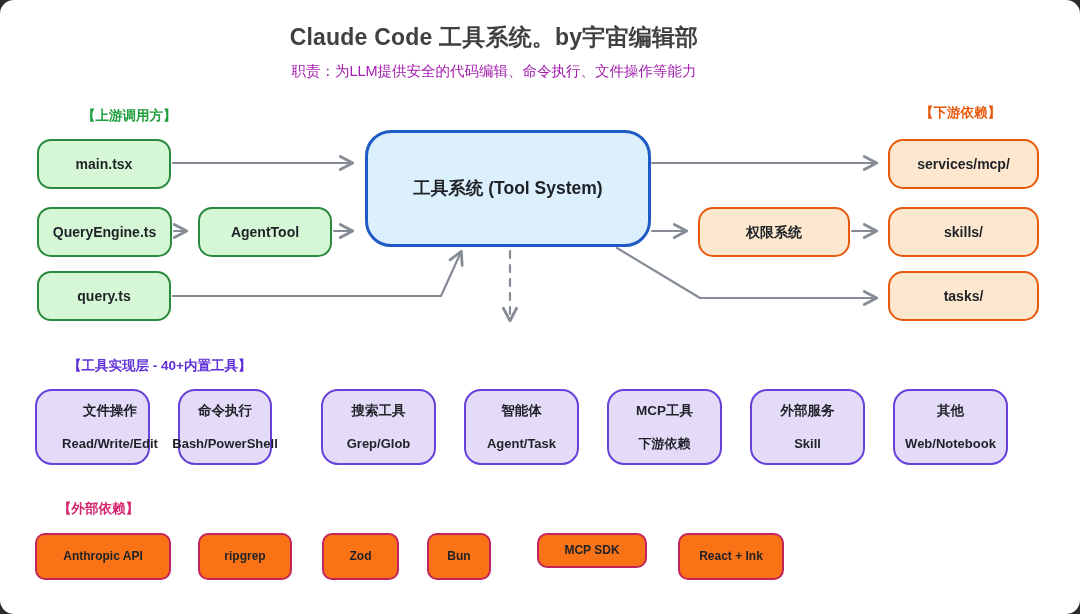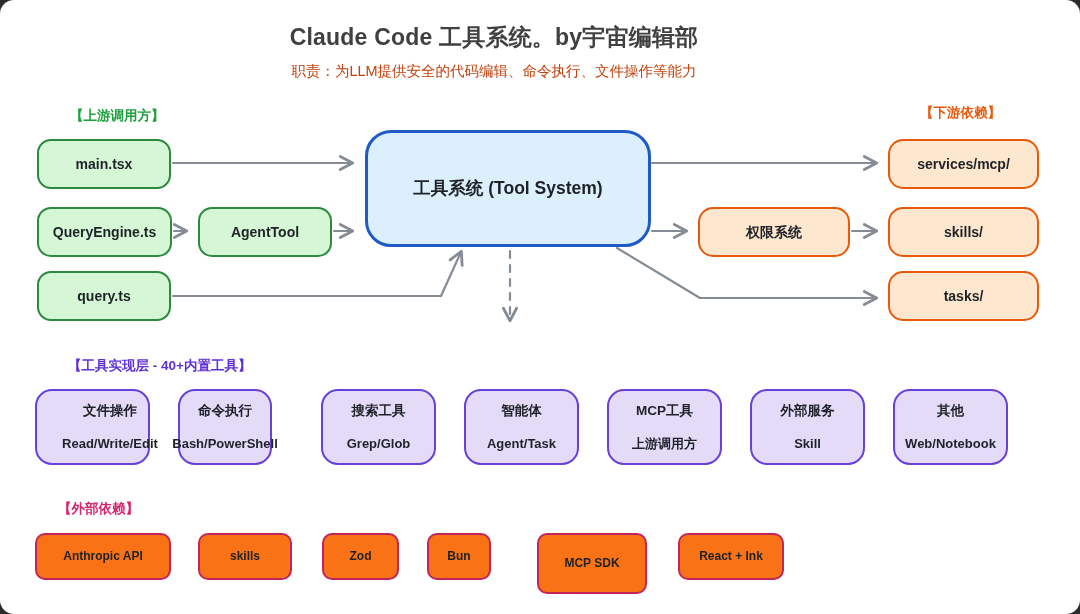--- a/index.html
+++ b/index.html
@@ -41,7 +41,7 @@
     margin-top: 9px;
     font-size: 14.5px;
     font-weight: 500;
-    color: #c2410c;
+    color: #a21caf;
   }
   .section-label {
     position: absolute;

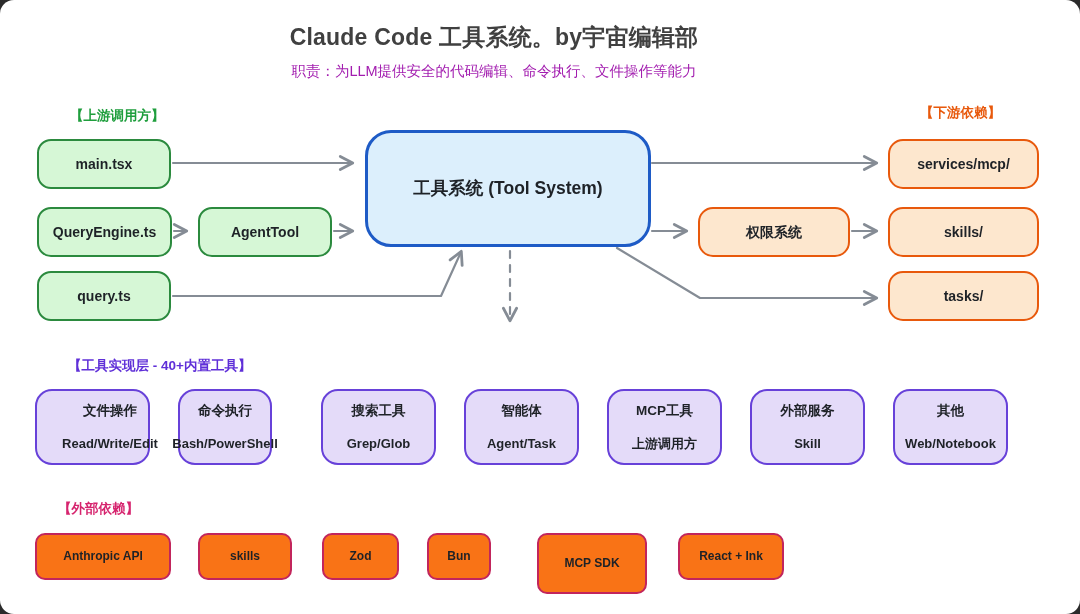--- a/index.html
+++ b/index.html
@@ -50,7 +50,7 @@
     z-index: 2;
     white-space: nowrap;
   }
-  .label-upstream   { left: 70px;  top: 107px; color: #1f9e3d; }
+  .label-upstream   { left: 82px;  top: 107px; color: #1f9e3d; }
   .label-downstream { left: 920px; top: 104px; color: #e8590c; }
   .label-tools      { left: 68px;  top: 357px; color: #5f2fd8; }
   .label-external   { left: 58px;  top: 500px; color: #d6246e; }

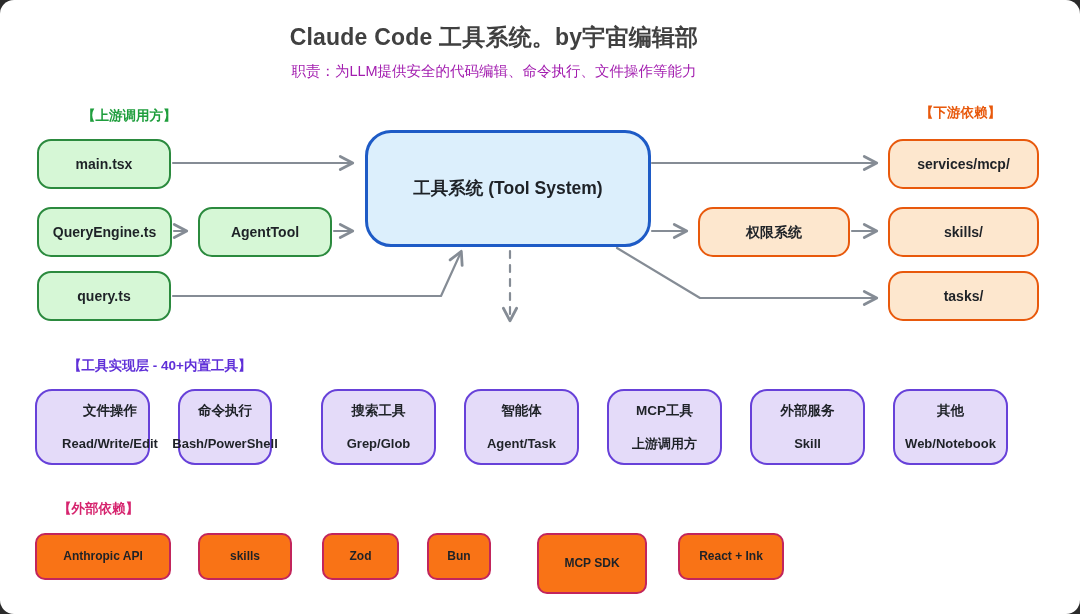--- a/index.html
+++ b/index.html
@@ -182,7 +182,7 @@
   </div>
   <div class="node node-purple" style="left:607px; top:389px; width:115px; height:76px;">
     <span>MCP工具</span>
-    <span class="line2">上游调用方</span>
+    <span class="line2">下游依赖</span>
   </div>
   <div class="node node-purple" style="left:750px; top:389px; width:115px; height:76px;">
     <span>外部服务</span>

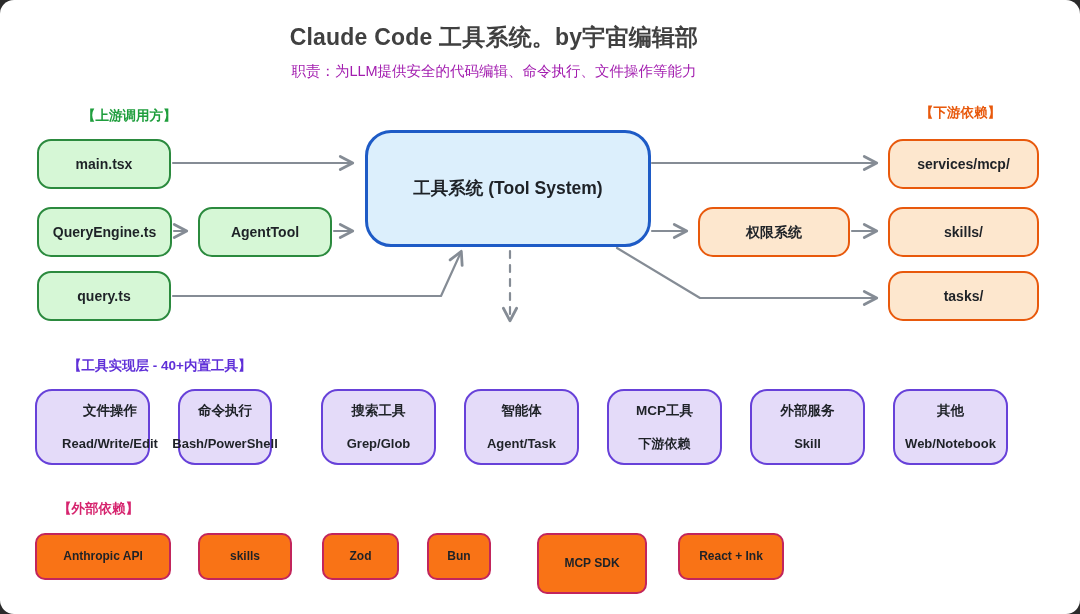--- a/index.html
+++ b/index.html
@@ -197,7 +197,7 @@
     <span>Anthropic API</span>
   </div>
   <div class="node node-pink" style="left:198px; top:533px; width:94px; height:47px;">
-    <span>skills</span>
+    <span>ripgrep</span>
   </div>
   <div class="node node-pink" style="left:322px; top:533px; width:77px; height:47px;">
     <span>Zod</span>

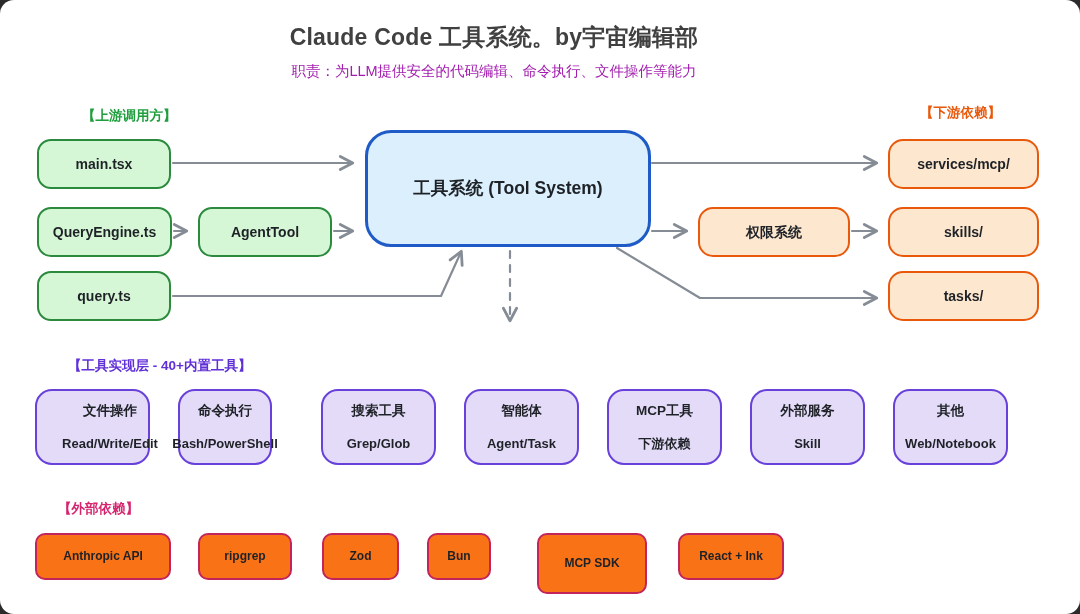--- a/index.html
+++ b/index.html
@@ -205,7 +205,7 @@
   <div class="node node-pink" style="left:427px; top:533px; width:64px; height:47px;">
     <span>Bun</span>
   </div>
-  <div class="node node-pink" style="left:537px; top:533px; width:110px; height:61px;">
+  <div class="node node-pink" style="left:537px; top:533px; width:110px; height:35px;">
     <span>MCP SDK</span>
   </div>
   <div class="node node-pink" style="left:678px; top:533px; width:106px; height:47px;">

